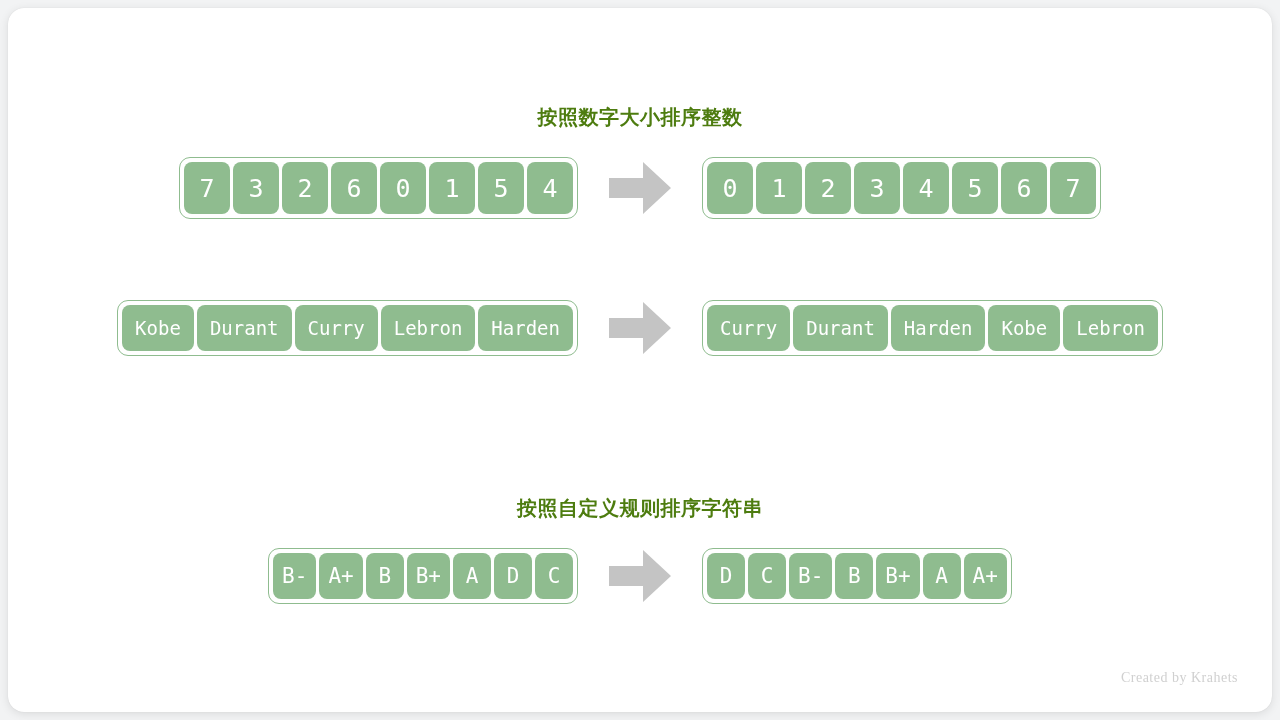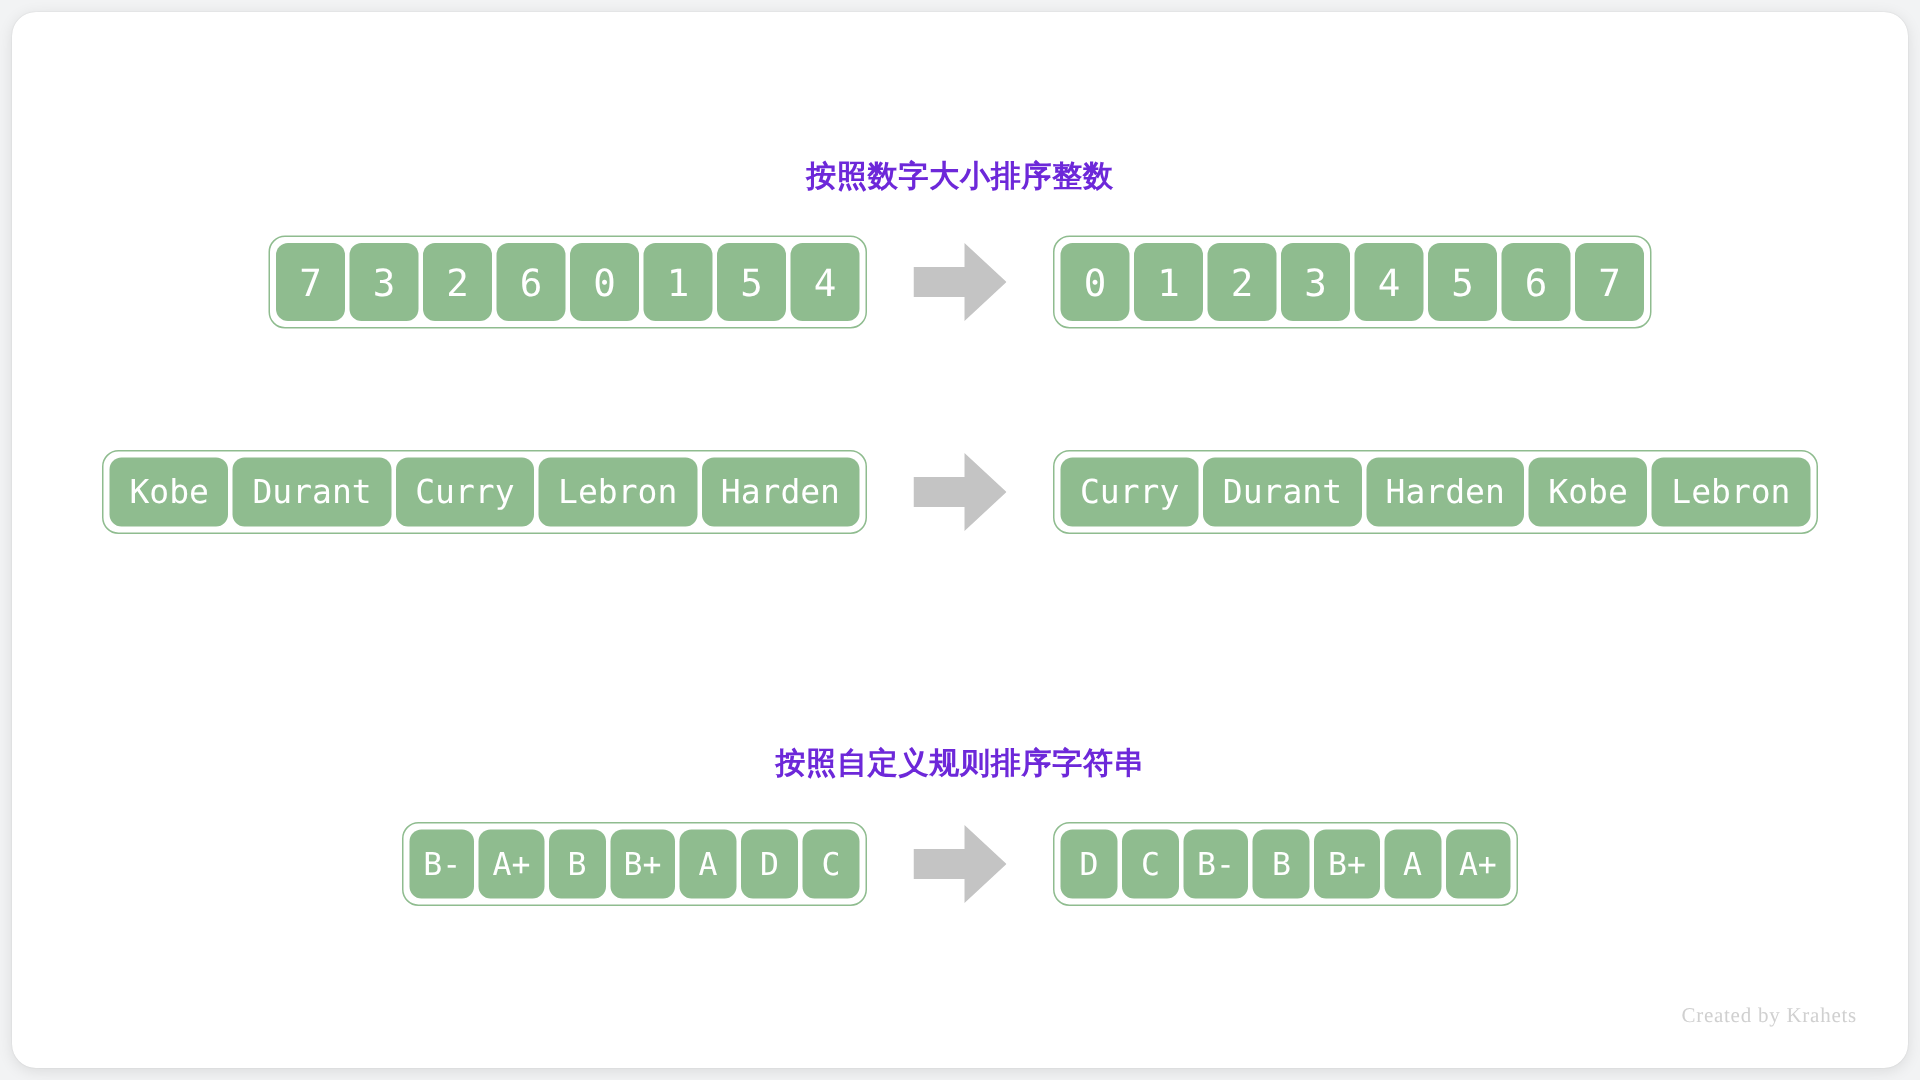--- a/index.html
+++ b/index.html
@@ -38,7 +38,7 @@
     font-family: "Liberation Sans", "DejaVu Sans", sans-serif;
     font-size: 20px;
     font-weight: bold;
-    color: #6d28d9;
+    color: #4d7c0f;
     letter-spacing: 0.5px;
     margin: 0 0 26px 0;
   }

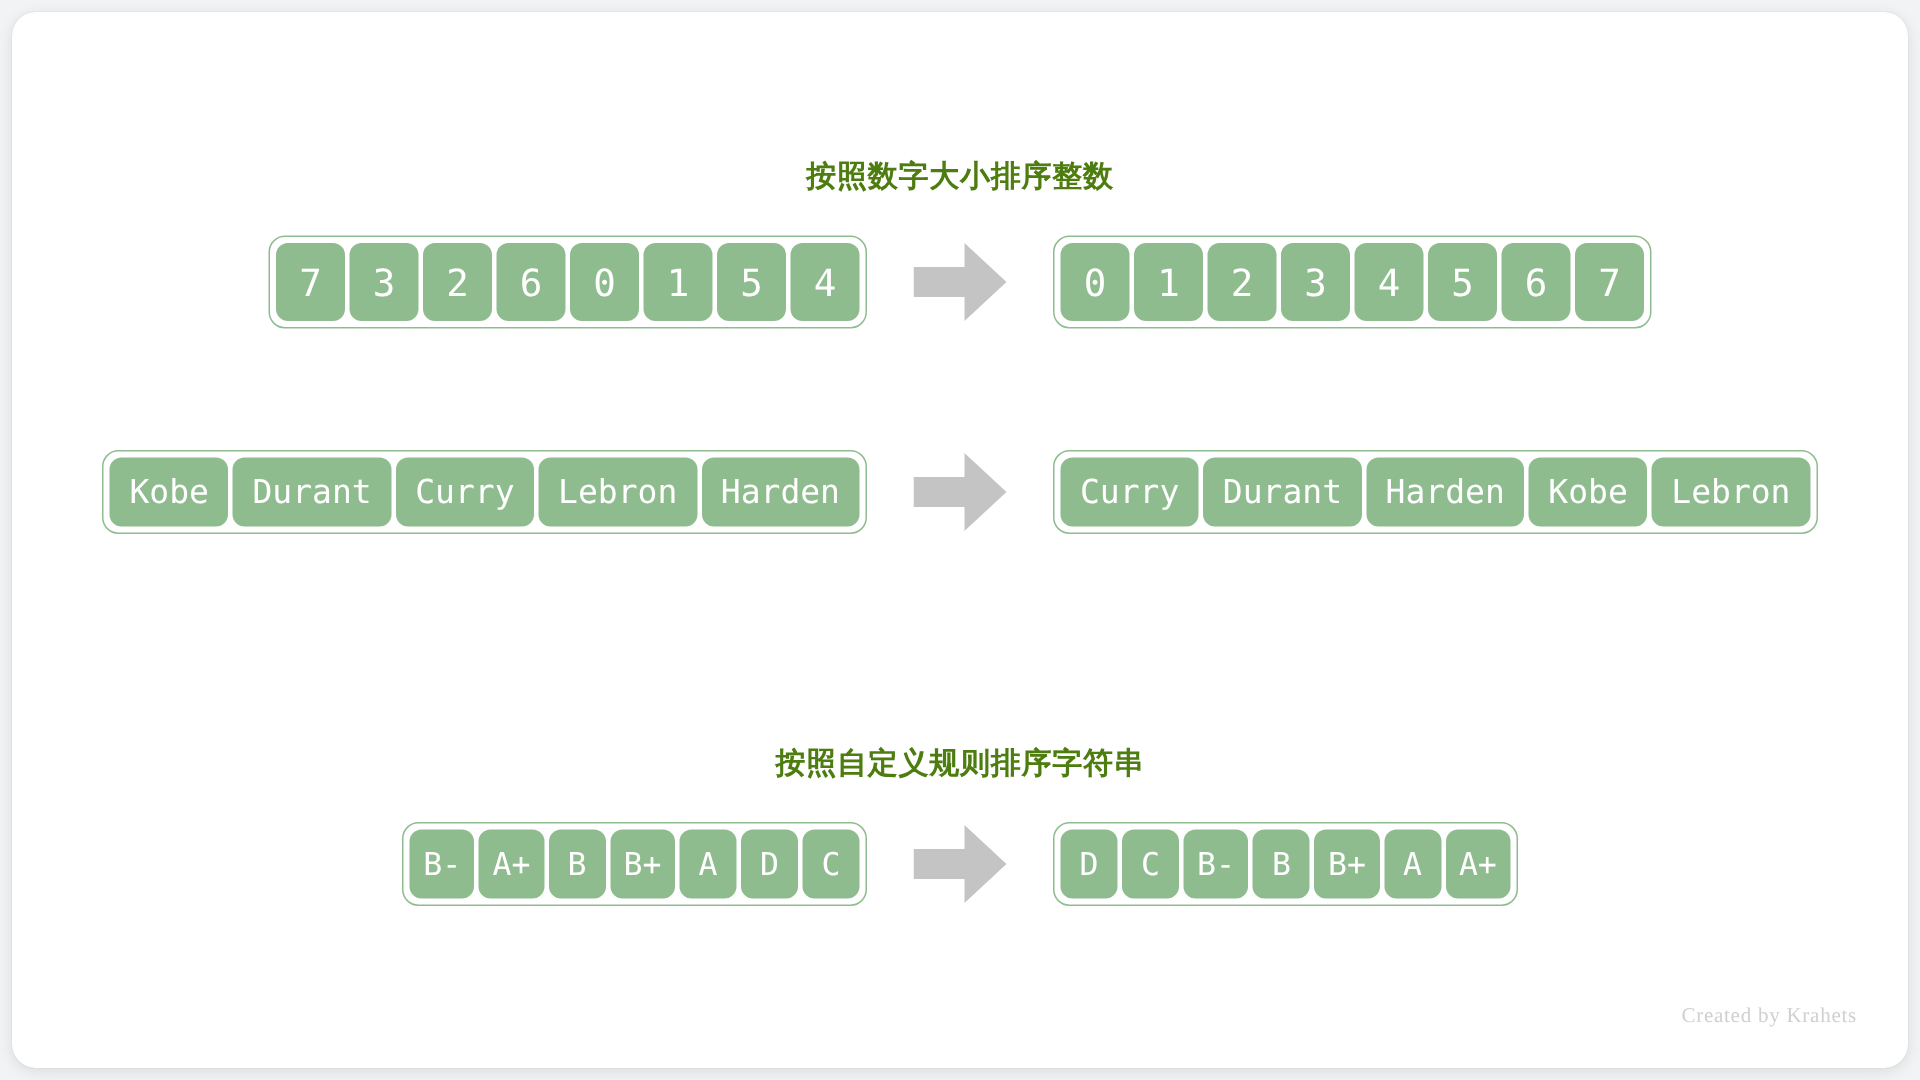--- a/index.html
+++ b/index.html
@@ -83,7 +83,7 @@
   
   .names .cell {
     height: 46px;
-    font-size: 22px;
+    font-size: 19px;
     padding: 0 13px;
   }
   

